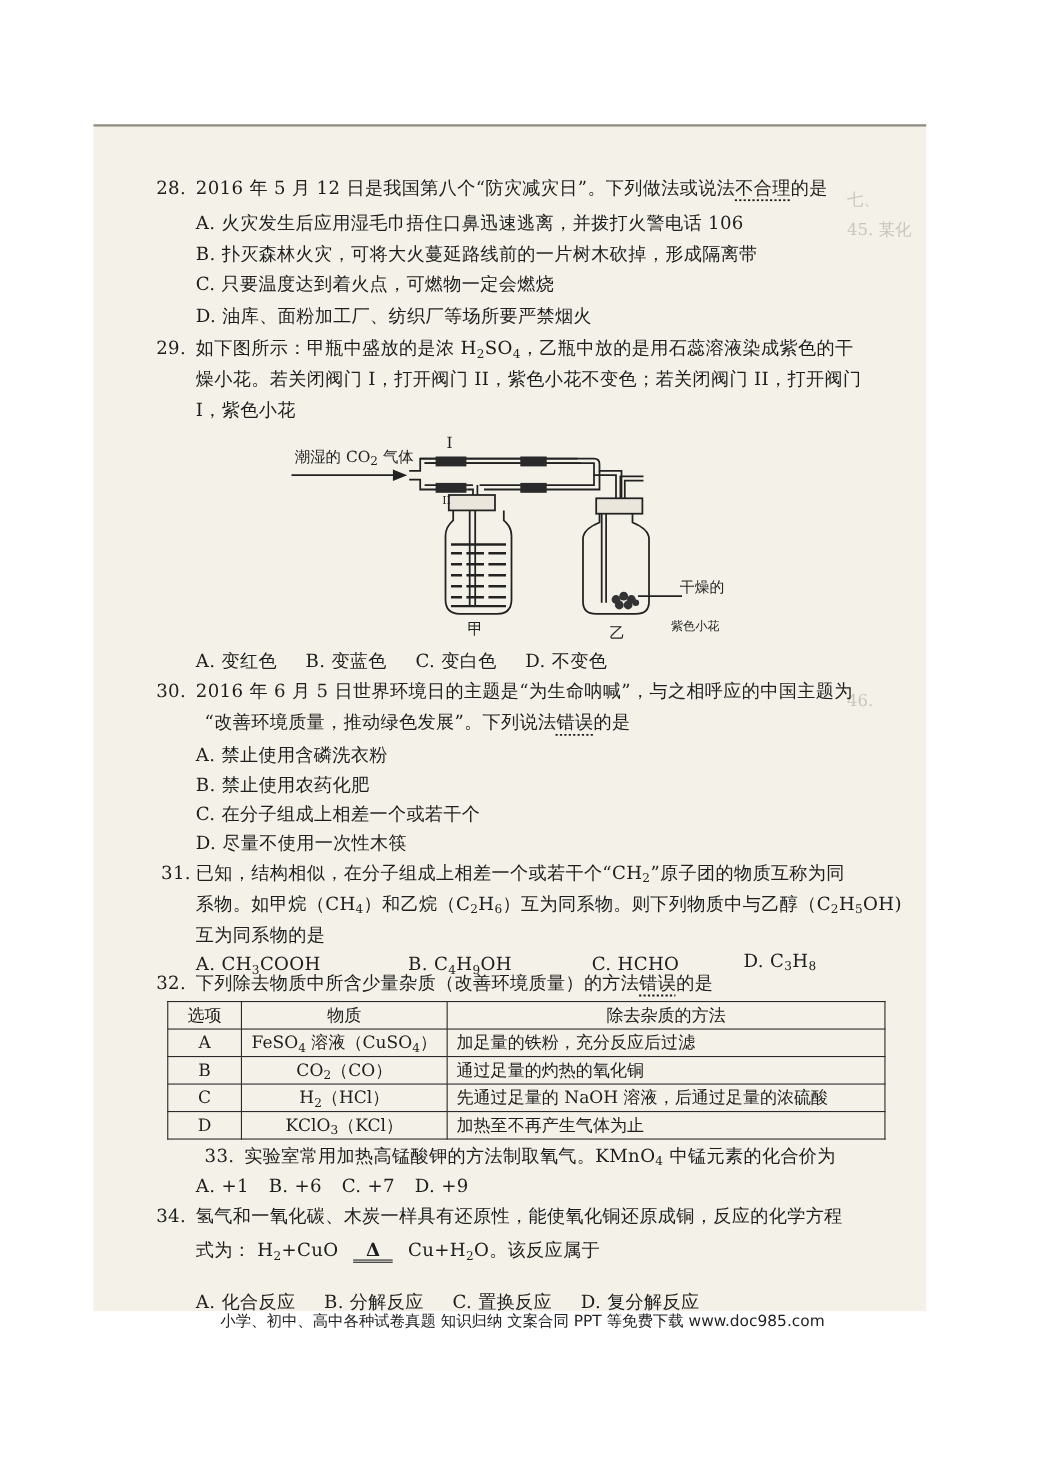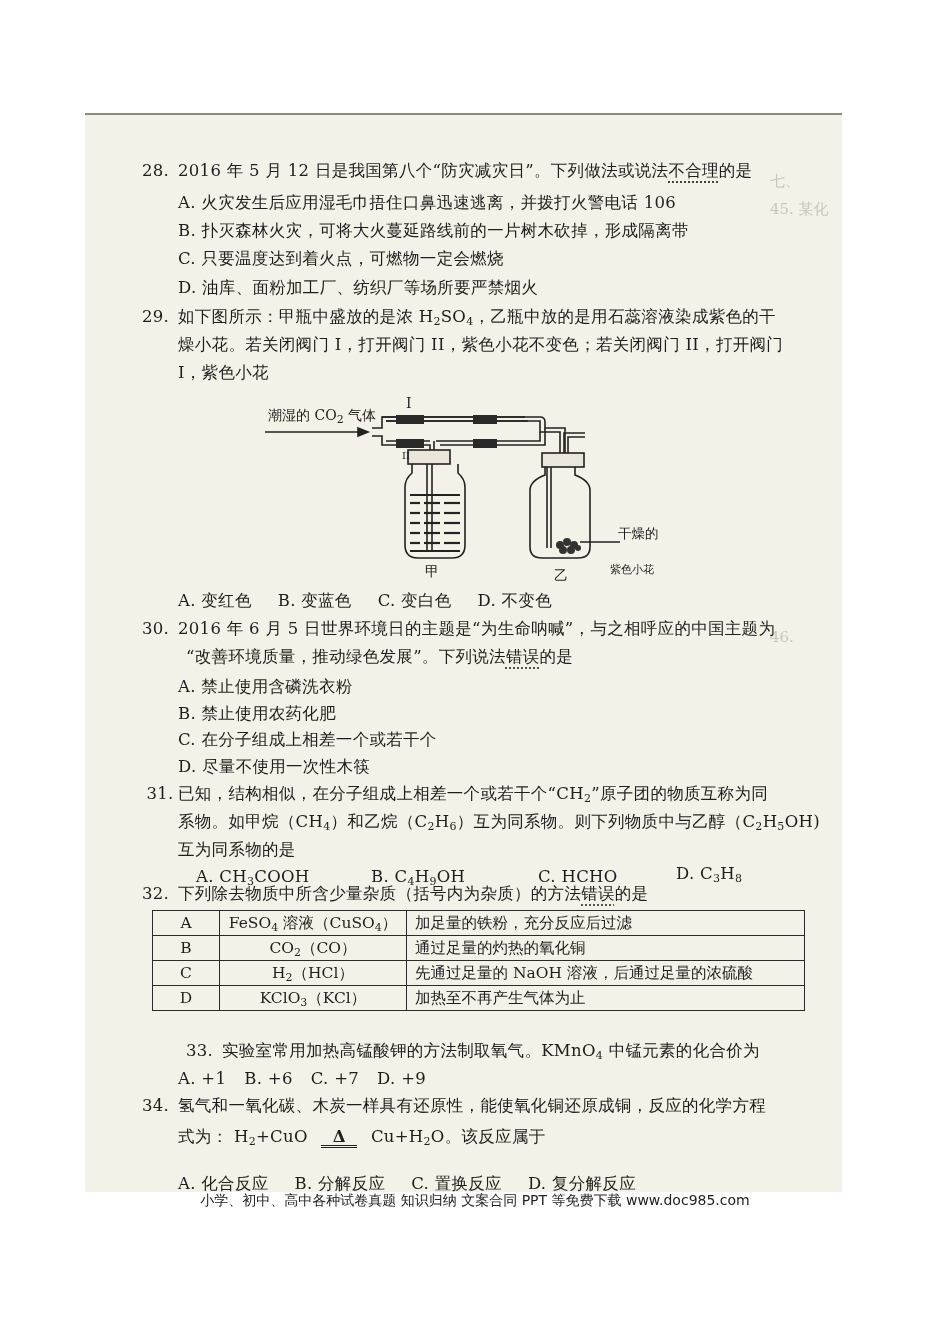--- a/index.html
+++ b/index.html
@@ -164,7 +164,7 @@
 <div class="line cont" style="top:811px;"><span>系物。如甲烷（CH</span><sub>4</sub><span>）和乙烷（C</span><sub>2</sub><span>H</span><sub>6</sub><span>）互为同系物。则下列物质中与乙醇（C</span><sub>2</sub><span>H</span><sub>5</sub><span>OH)</span></div>
 <div class="line cont" style="top:839px;"><span>互为同系物的是</span></div>
 <div class="line opt" style="top:866px;width:640px;">
-  <span style="position:absolute;left:0;margin-left:18px;"><span>A.</span> <span>CH</span><sub>3</sub><span>COOH</span></span>
+  <span style="position:absolute;left:0;"><span>A.</span> <span>CH</span><sub>3</sub><span>COOH</span></span>
   <span style="position:absolute;left:193px;"><span>B.</span> <span>C</span><sub>4</sub><span>H</span><sub>9</sub><span>OH</span></span>
   <span style="position:absolute;left:360px;"><span>C.</span> <span>HCHO</span></span>
   <span style="position:absolute;left:498px;top:-3px;"><span>D.</span> <span>C</span><sub>3</sub><span>H</span><sub>8</sub></span>

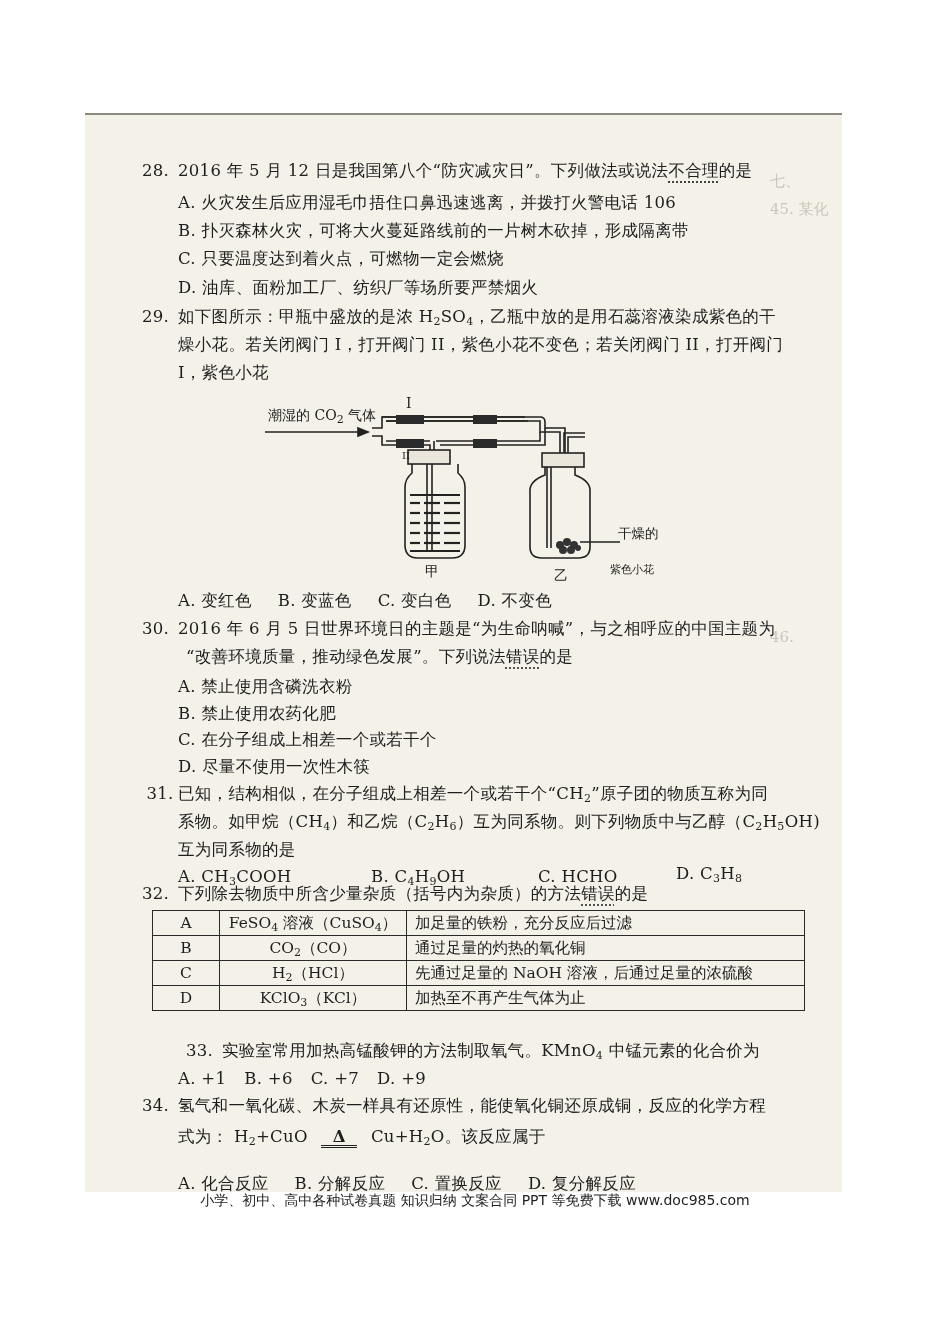--- a/index.html
+++ b/index.html
@@ -170,7 +170,7 @@
   <span style="position:absolute;left:498px;top:-3px;"><span>D.</span> <span>C</span><sub>3</sub><span>H</span><sub>8</sub></span>
 </div>
 
-<div class="line q" style="top:883px;"><span class="qnum">32.</span><span>下列除去物质中所含少量杂质（括号内为杂质）的方法</span><span style="text-decoration: underline dotted; text-underline-offset: 6px;">错误</span><span>的是</span></div>
+<div class="line q" style="top:883px;"><span class="qnum">32.</span><span>下列除去物质中所含少量杂质（改善环境质量）的方法</span><span style="text-decoration: underline dotted; text-underline-offset: 6px;">错误</span><span>的是</span></div>
 
 <table class="qtable">
   <tbody>

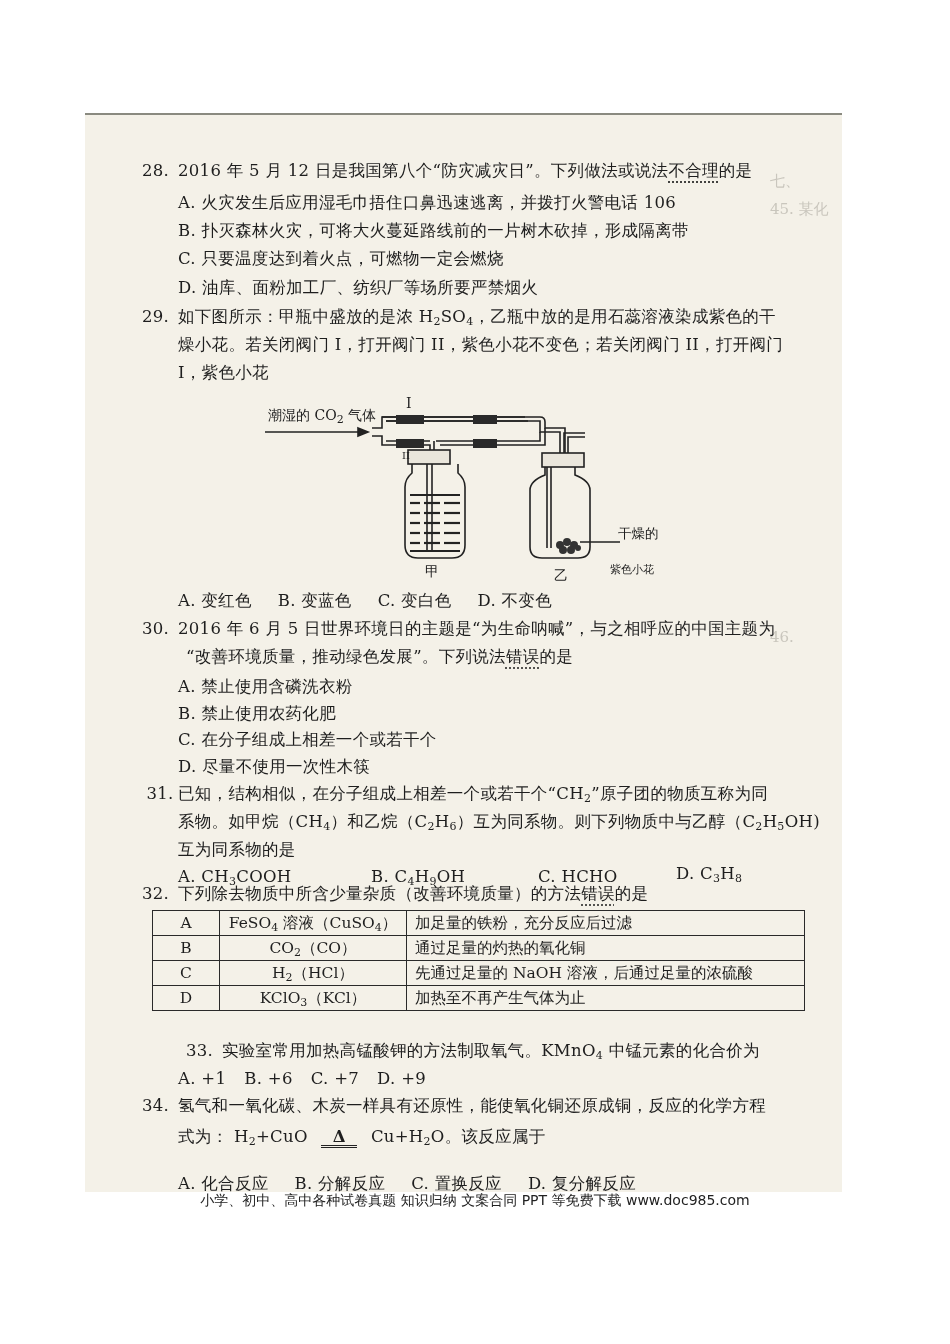--- a/index.html
+++ b/index.html
@@ -174,6 +174,11 @@
 
 <table class="qtable">
   <tbody>
+      <tr class="head">
+    <td class="c1">选项</td>
+    <td class="c2">物质</td>
+    <td class="c3">除去杂质的方法</td>
+  </tr>
   <tr>
     <td class="c1">A</td>
     <td class="c2"><span>FeSO</span><sub>4</sub><span> 溶液（CuSO</span><sub>4</sub><span>）</span></td>

